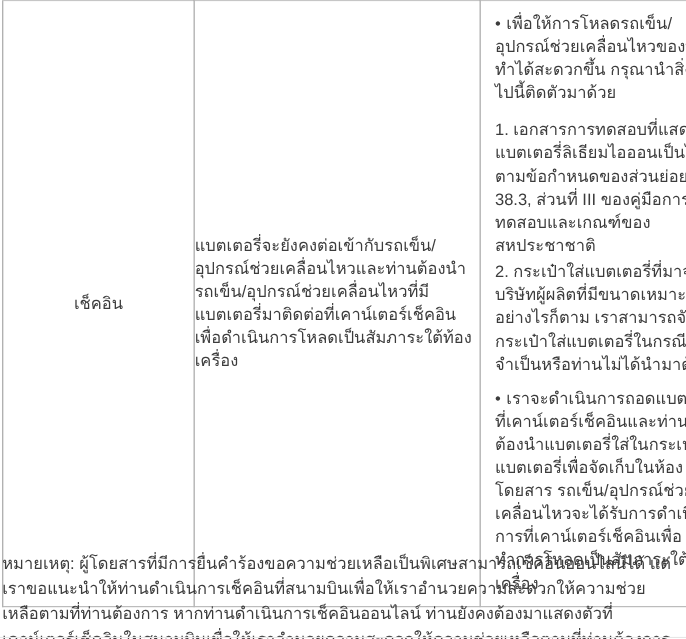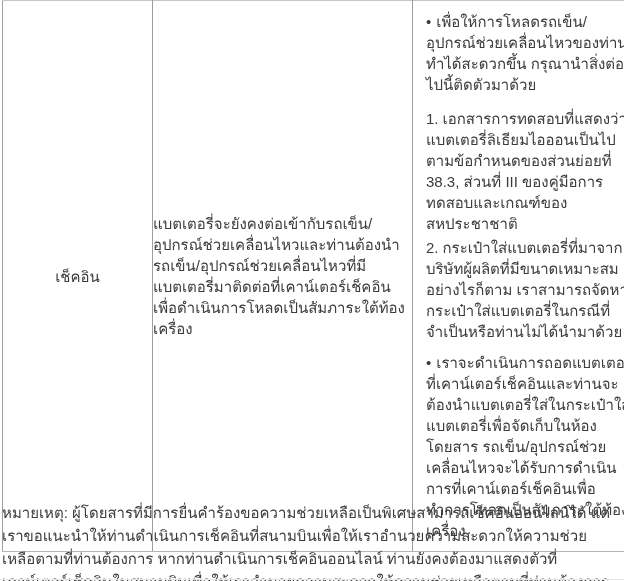--- a/index.html
+++ b/index.html
@@ -37,7 +37,7 @@
     width: 141px;
     text-align: center;
     vertical-align: middle;
-    padding: 4px;
+    padding: 16px;
     margin-left: 20px;
   }
   td.cell-desc {

